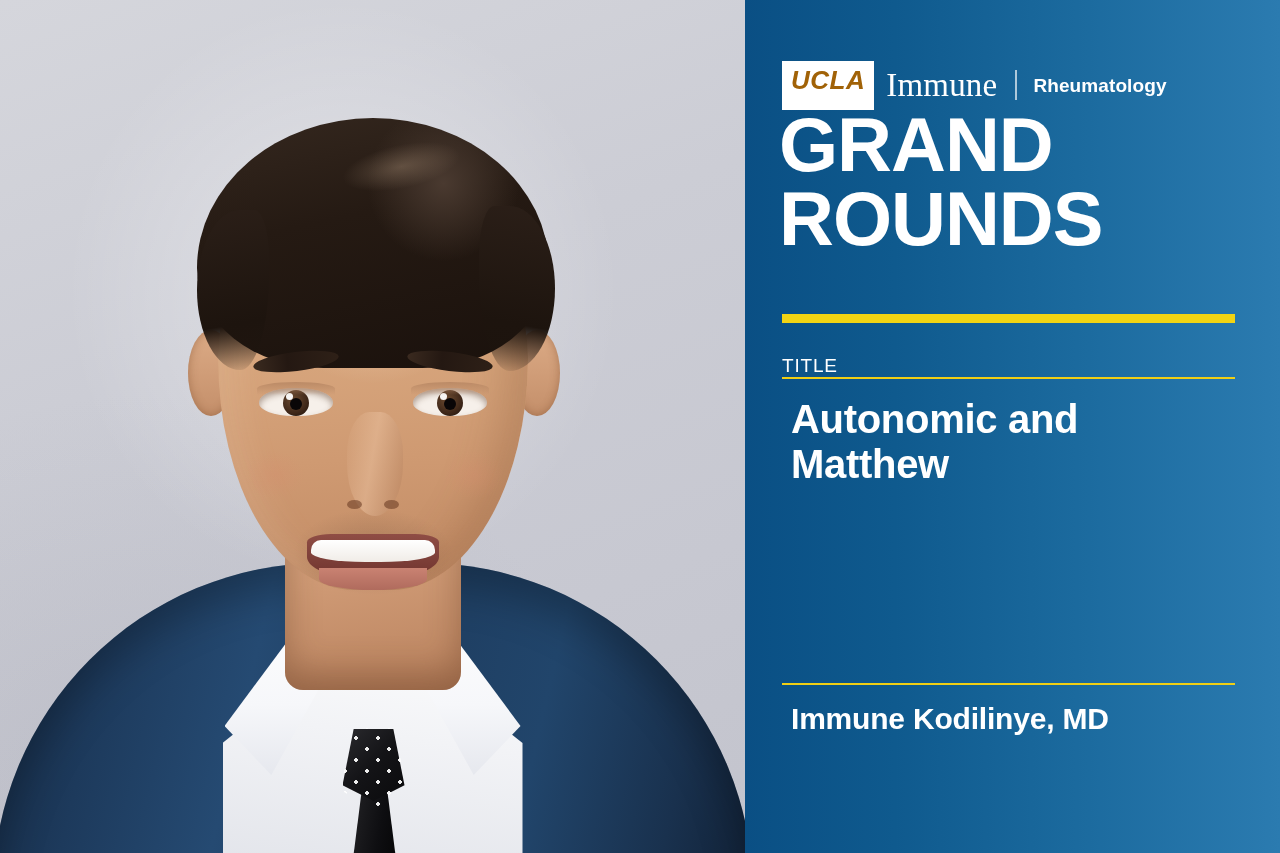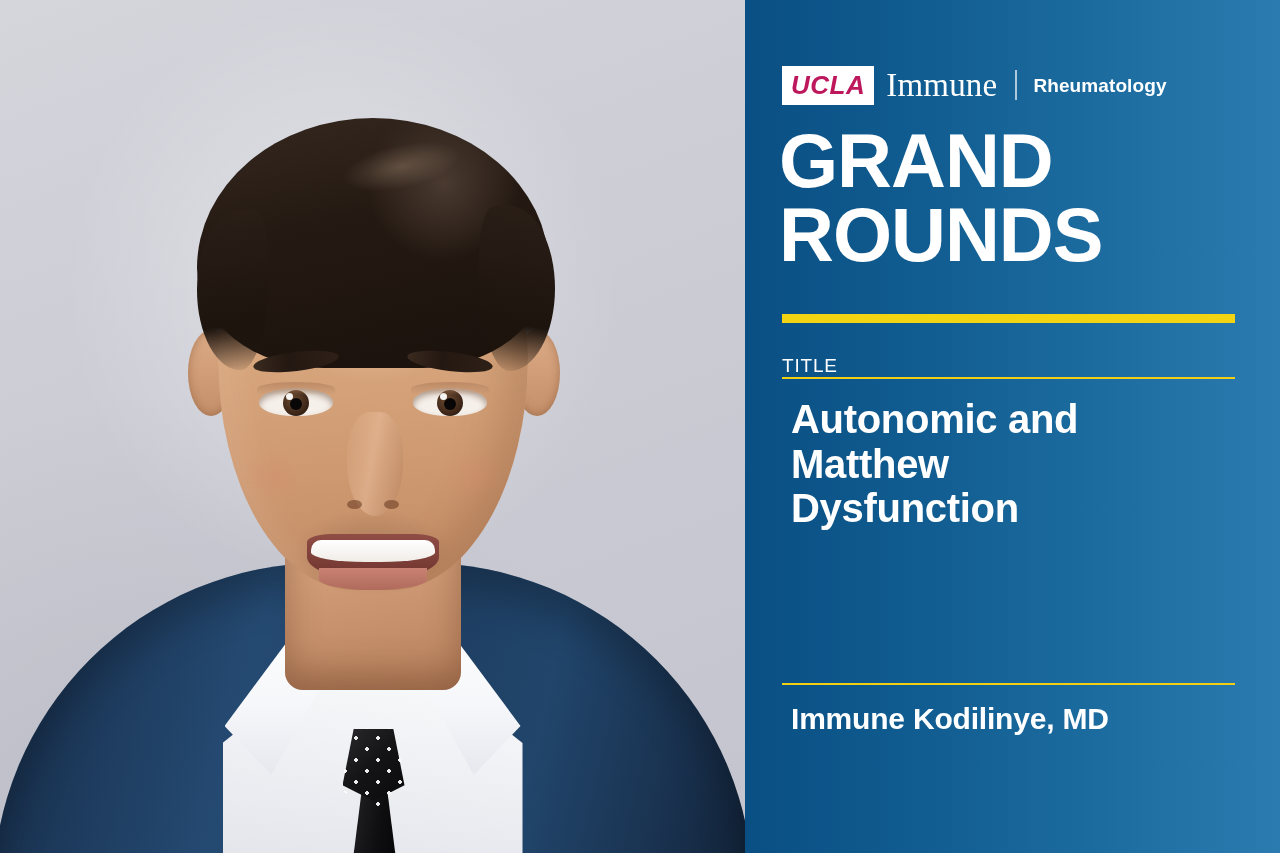--- a/index.html
+++ b/index.html
@@ -395,12 +395,12 @@
   }
   .ucla-box {
     background: #ffffff;
-    color: #be185d;
+    color: #a16207;
     font-weight: bold;
     font-size: 26px;
     letter-spacing: 0.5px;
     line-height: 1;
-    padding: 6px 9px 7px 9px;
+    padding: 6px 9px 17px 9px;
     font-style: italic;
     font-family: "Liberation Sans", sans-serif;
   }

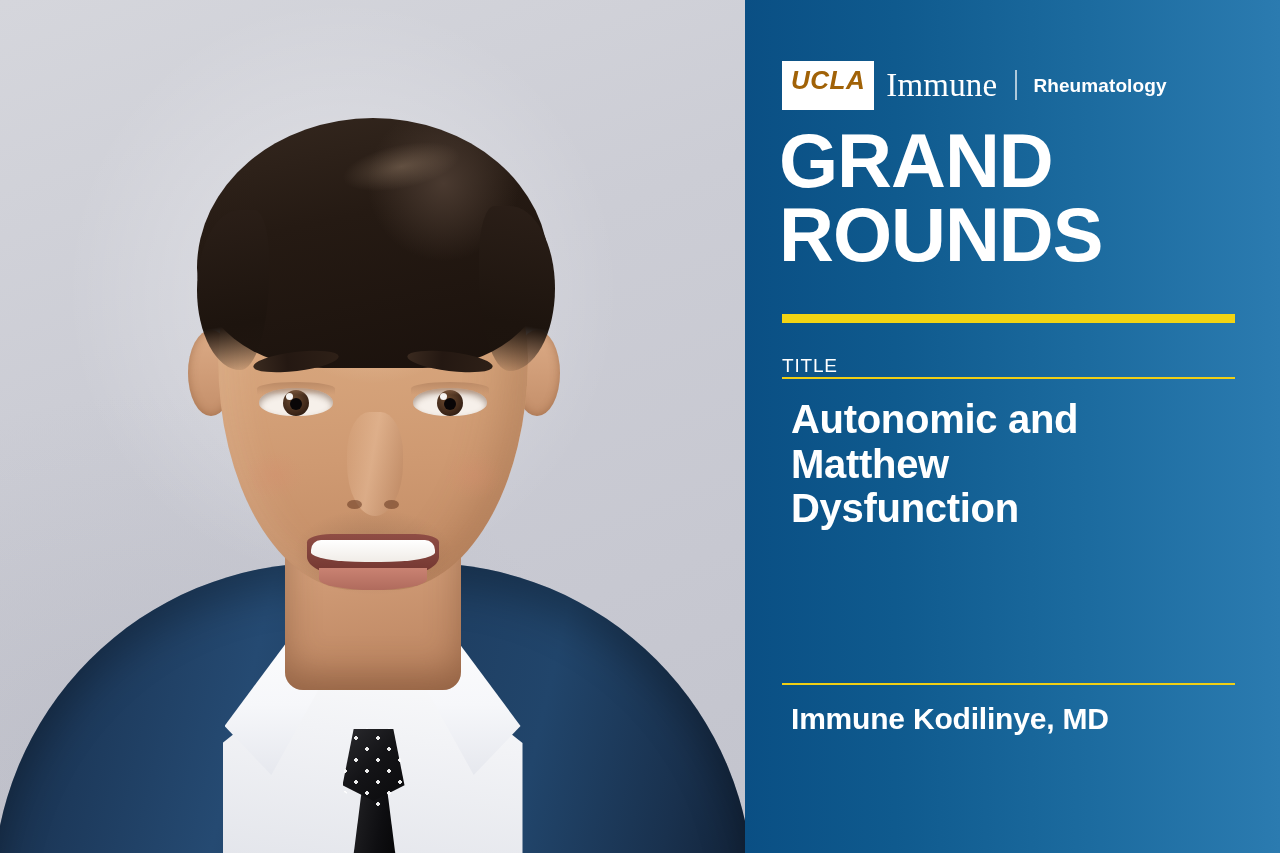--- a/index.html
+++ b/index.html
@@ -430,7 +430,7 @@
   .gr-title {
     position: absolute;
     left: 34px;
-    top: 124px;
+    top: 108px;
     width: 470px;
     color: #ffffff;
     font-size: 76px;

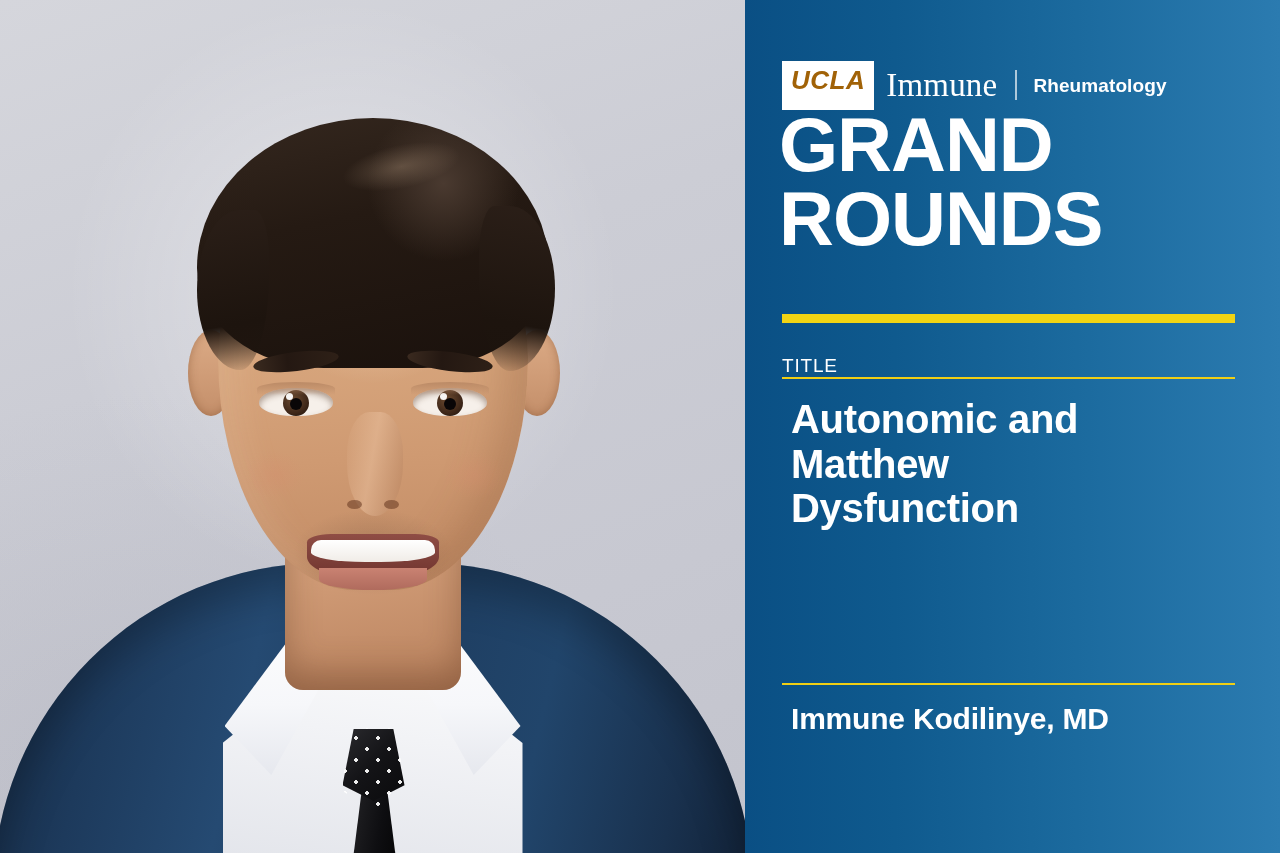--- a/index.html
+++ b/index.html
@@ -573,7 +573,6 @@
       <div class="section-value value-title">
         <span>Autonomic and</span>
         <span>Matthew</span>
-        <span>Dysfunction</span>
       </div>
     </div>
 

